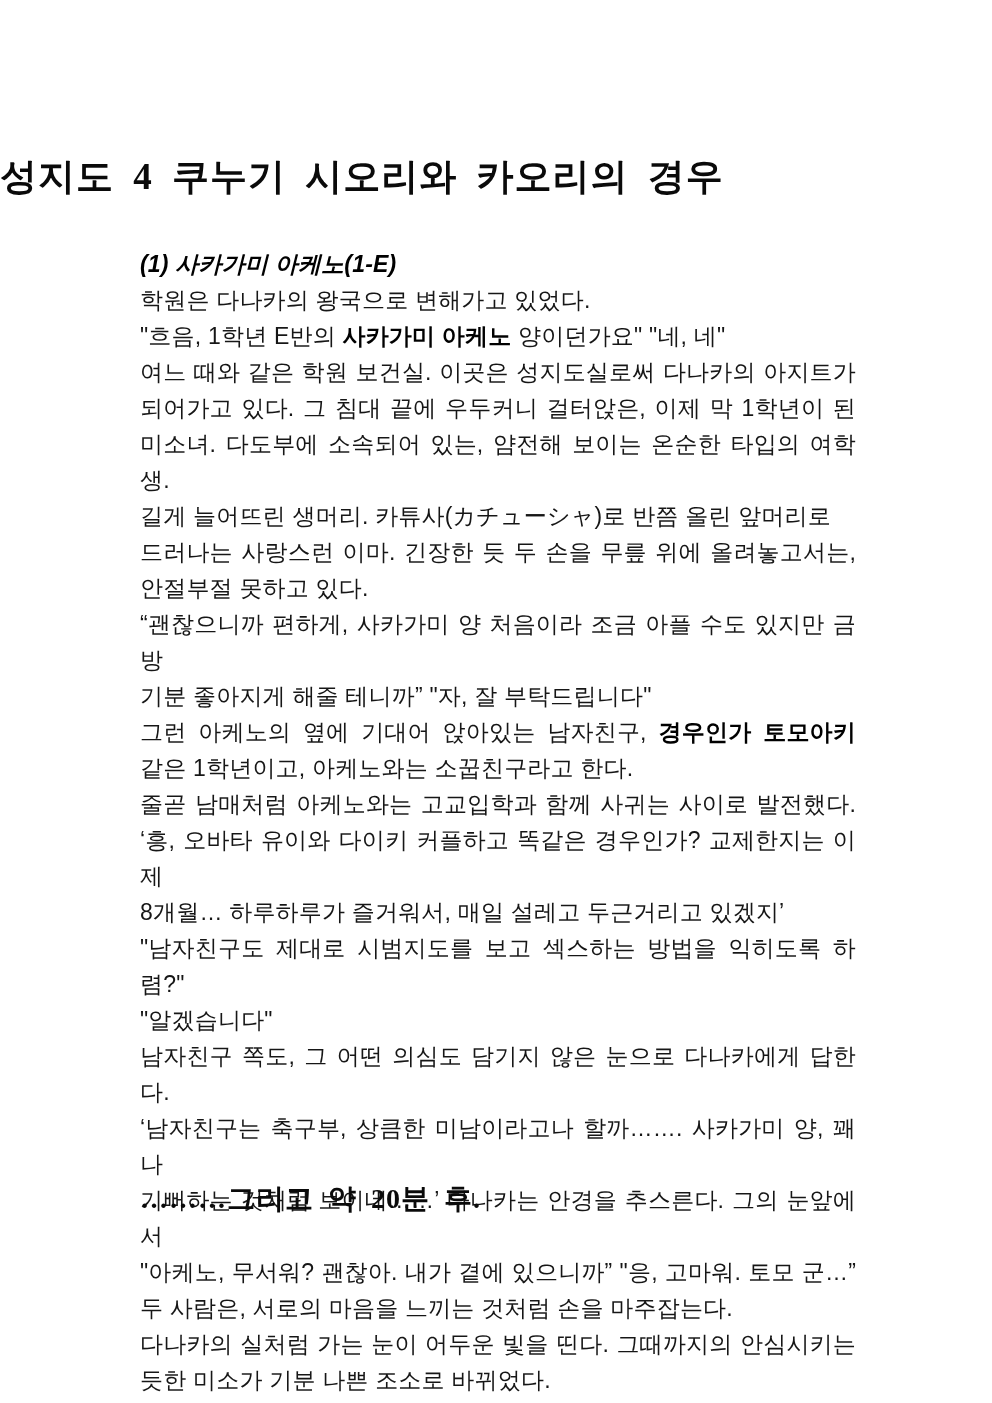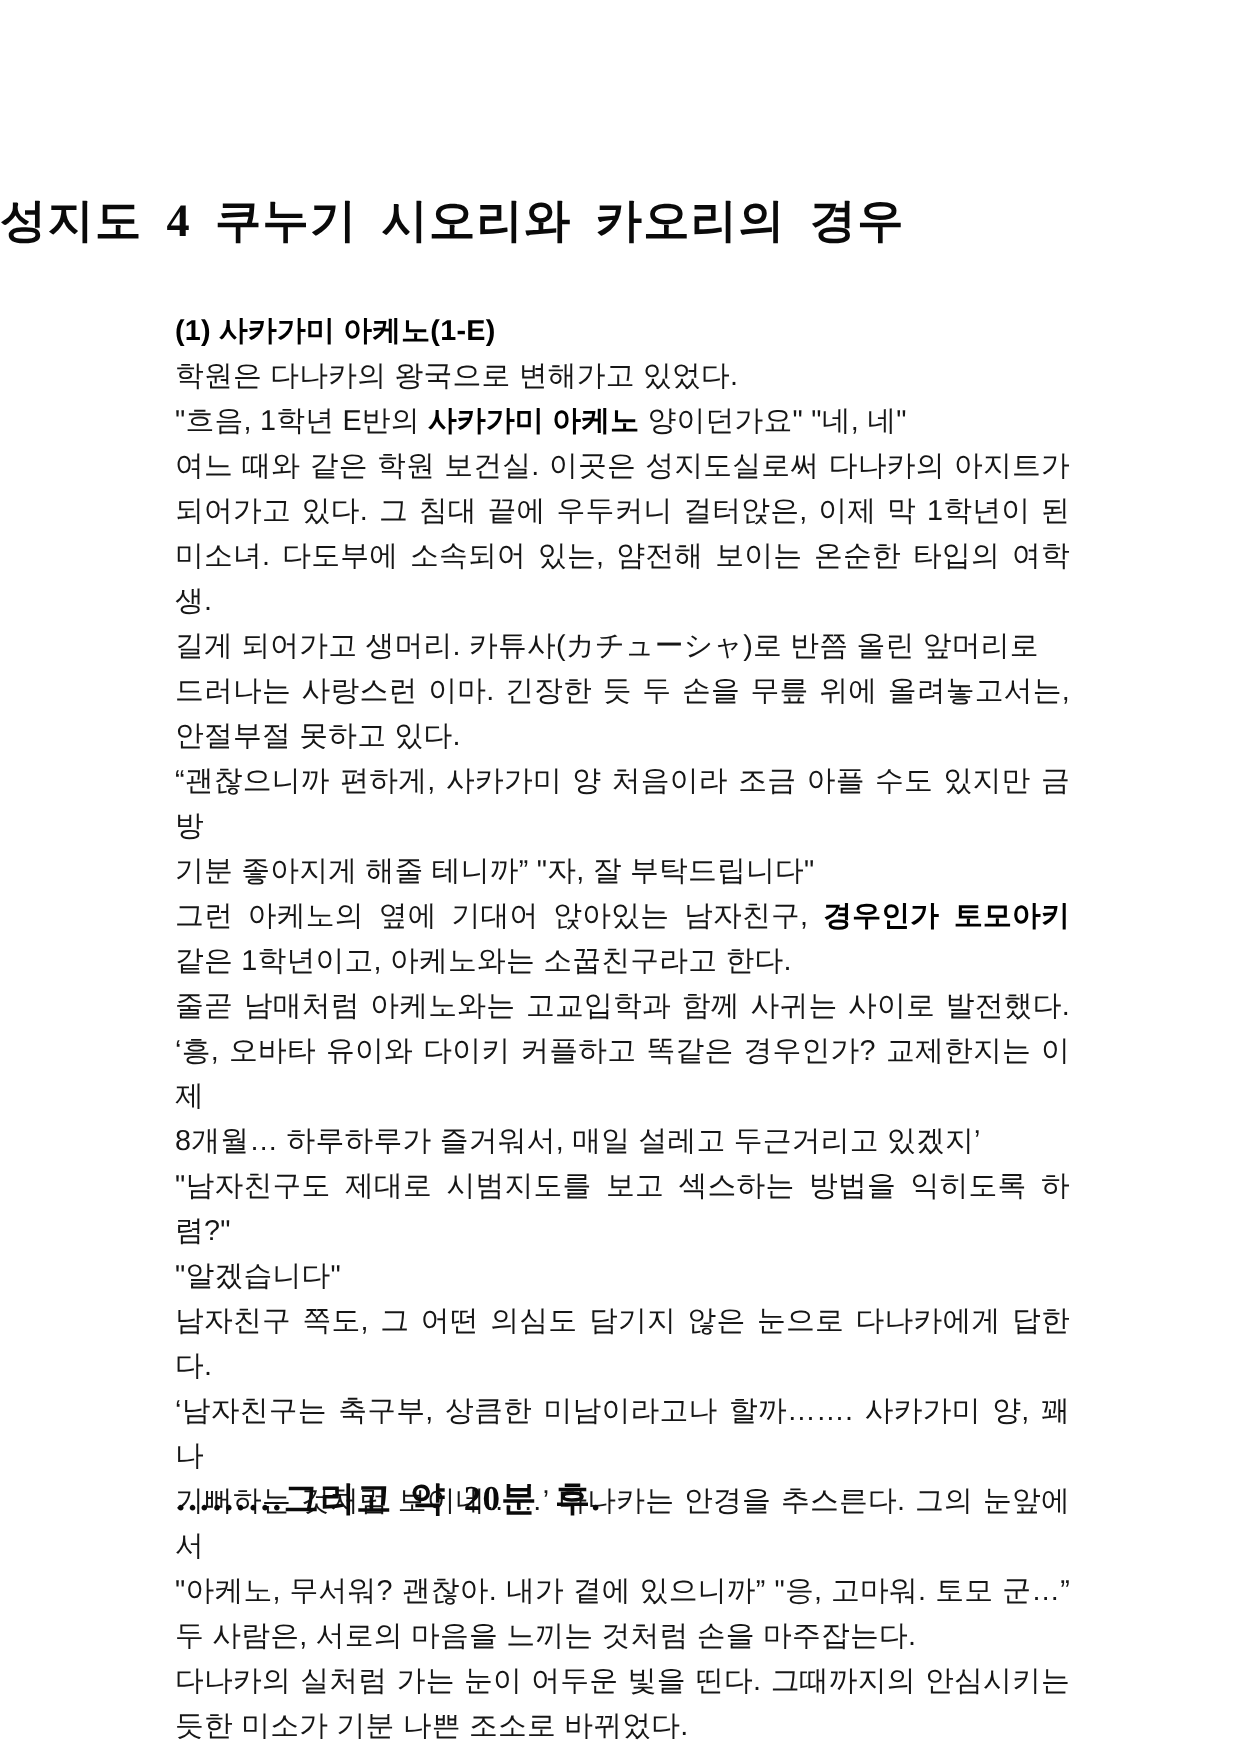--- a/index.html
+++ b/index.html
@@ -49,6 +49,7 @@
   .section-heading {
     font-weight: bold;
     color: #000;
+    font-style: italic;
   }
   .closing-line {
     position: absolute;

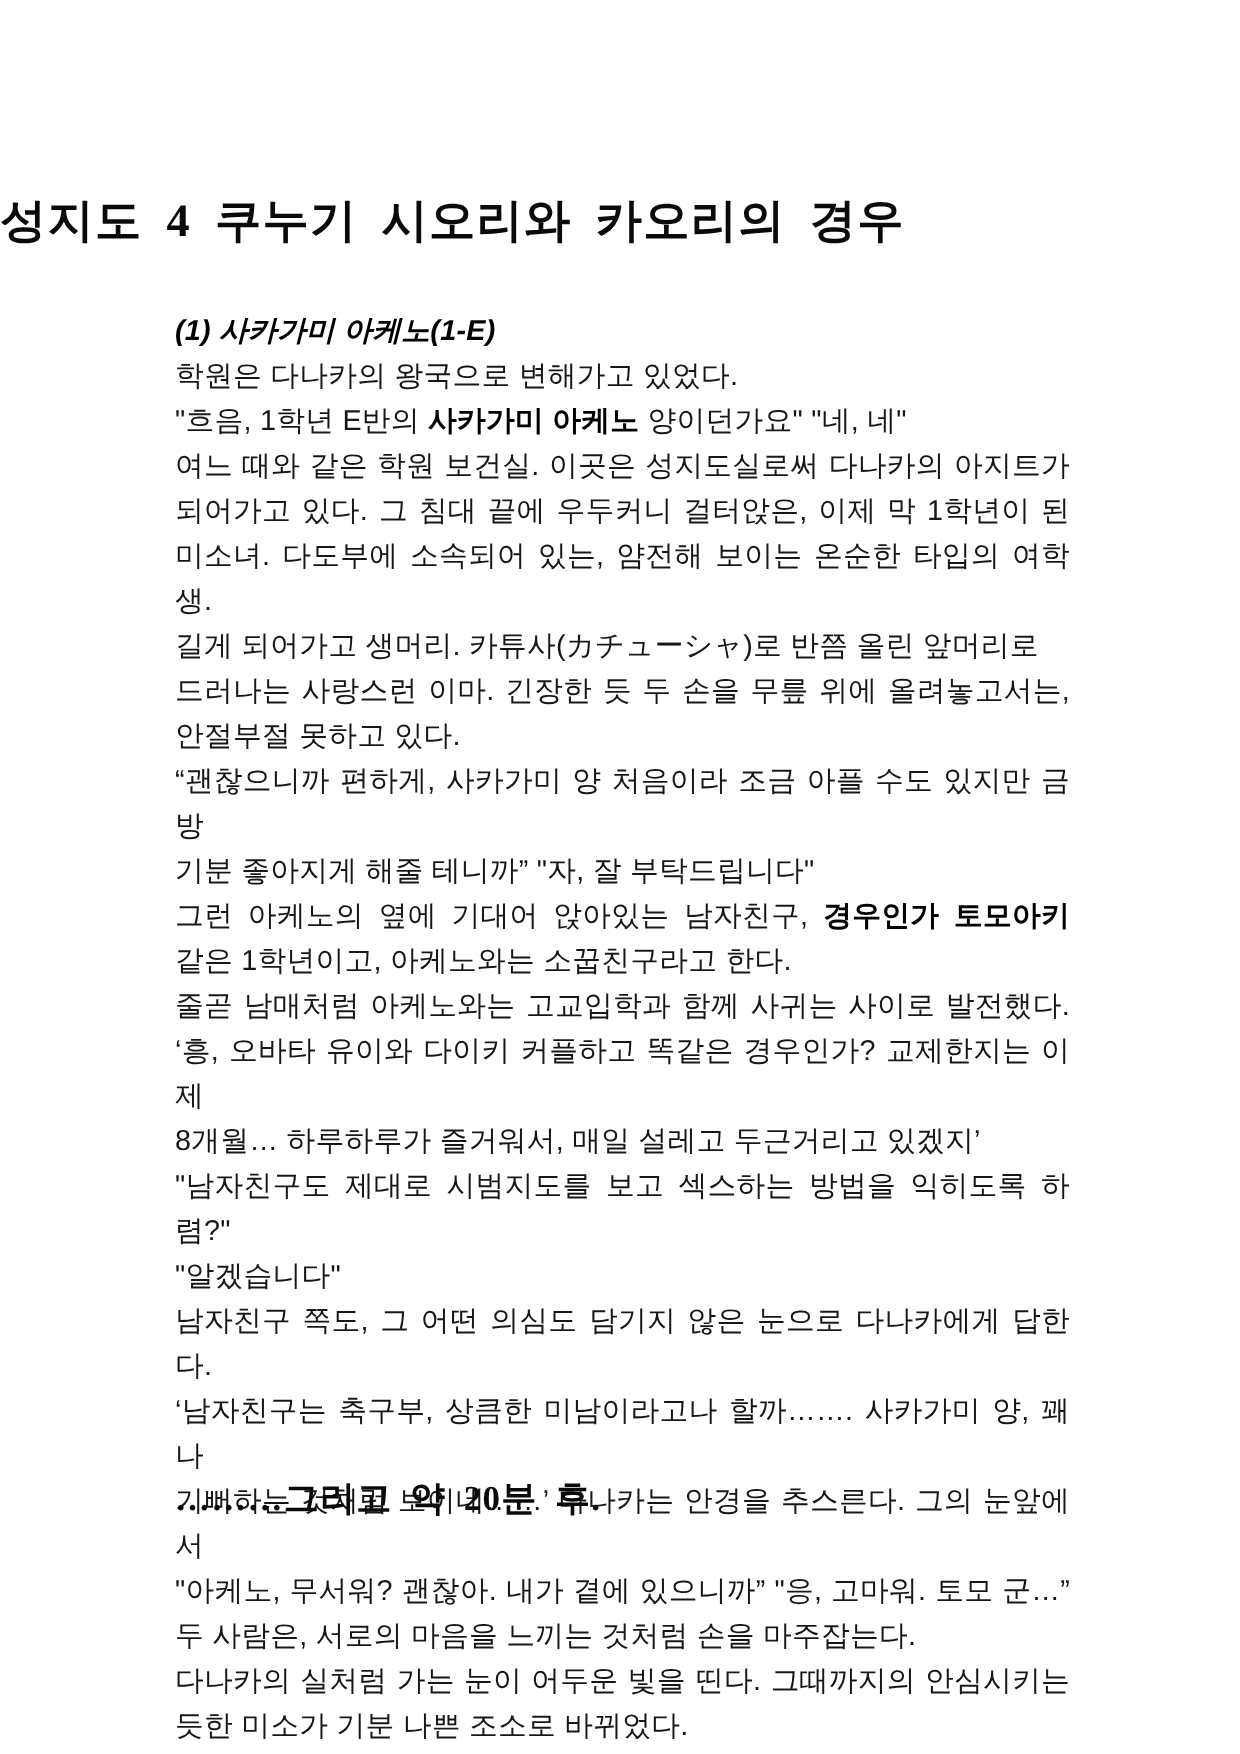--- a/index.html
+++ b/index.html
@@ -77,7 +77,7 @@
     <div class="line j">여느 때와 같은 학원 보건실. 이곳은 성지도실로써 다나카의 아지트가</div>
     <div class="line j">되어가고 있다. 그 침대 끝에 우두커니 걸터앉은, 이제 막 1학년이 된</div>
     <div class="line j">미소녀. 다도부에 소속되어 있는, 얌전해 보이는 온순한 타입의 여학생.</div>
-    <div class="line">길게 되어가고 생머리. 카튜사(カチューシャ)로 반쯤 올린 앞머리로</div>
+    <div class="line">길게 늘어뜨린 생머리. 카튜사(カチューシャ)로 반쯤 올린 앞머리로</div>
     <div class="line j">드러나는 사랑스런 이마. 긴장한 듯 두 손을 무릎 위에 올려놓고서는,</div>
     <div class="line">안절부절 못하고 있다.</div>
     <div class="line j">“괜찮으니까 편하게, 사카가미 양 처음이라 조금 아플 수도 있지만 금방</div>

